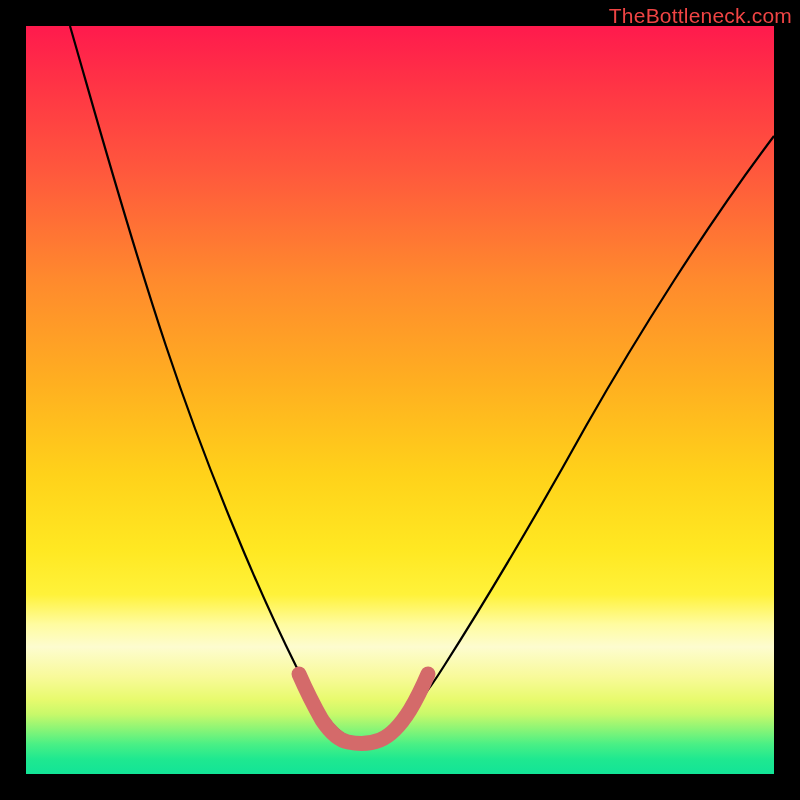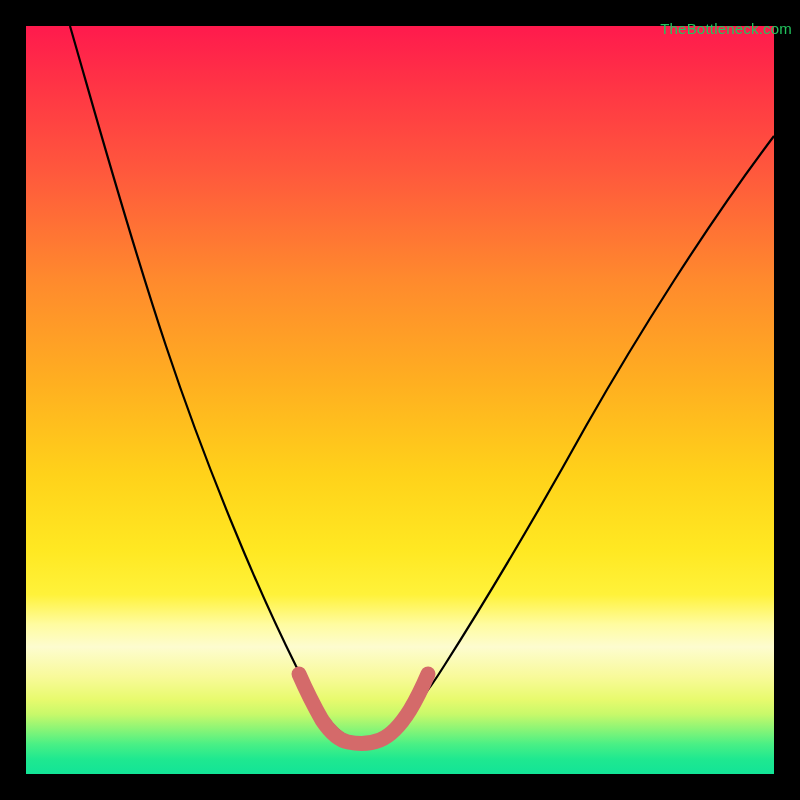--- a/index.html
+++ b/index.html
@@ -49,10 +49,10 @@
   }
   .watermark {
     position: absolute;
-    top: 20px;
+    top: 4px;
     right: 8px;
-    color: #22c55e;
-    font-size: 15px;
+    color: #ef4444;
+    font-size: 21px;
     font-weight: 500;
     letter-spacing: 0.2px;
   }

